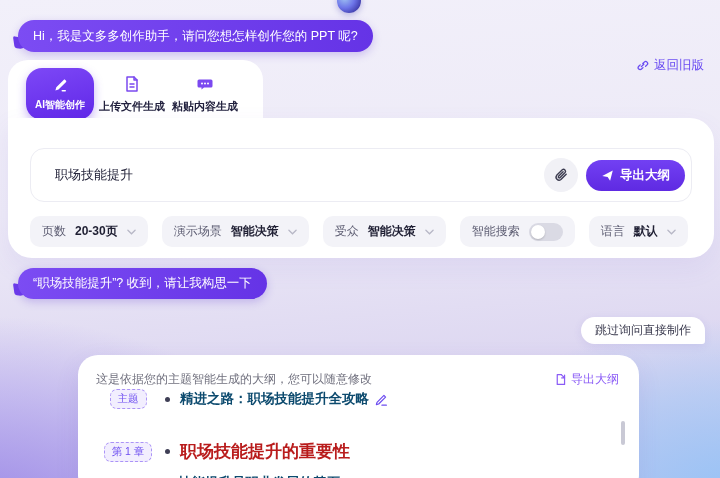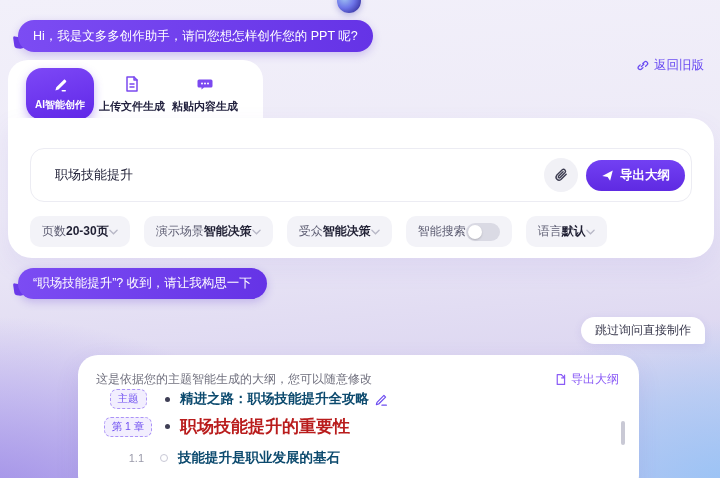--- a/index.html
+++ b/index.html
@@ -69,7 +69,7 @@
 
   .options-row { position:absolute; left:22px; top:98px; display:flex; gap:14px; }
   .option-pill { height:31px; background:#f3f3f8; border-radius:10px; padding:0 12px;
-    display:flex; align-items:center; font-size:12px; cursor:pointer; }
+    display:flex; align-items:center; gap:9px; font-size:12px; cursor:pointer; }
   .opt-label { color:#5d5d72; }
   .opt-value { color:#1f1f33; font-weight:700; }
   .chevron { color:#b7b7c6; display:flex; }

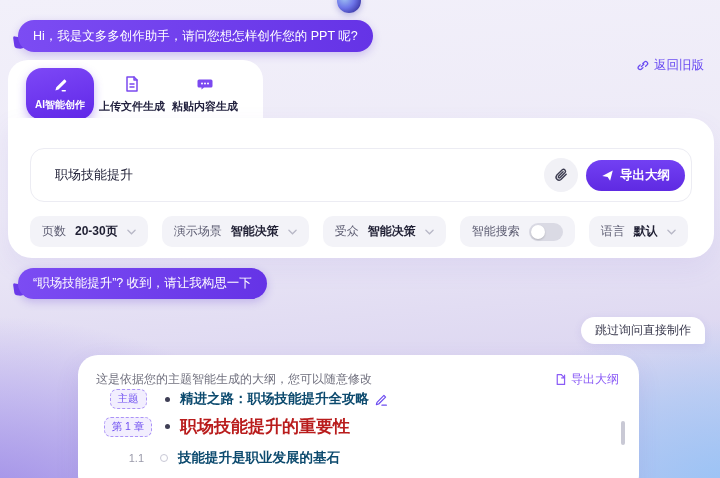--- a/index.html
+++ b/index.html
@@ -88,7 +88,7 @@
   .outline-body { position:relative; }
   .o-row { display:flex; align-items:center; position:relative; }
   .row-theme   { margin-top:1px; }
-  .row-chapter { margin-top:6px; }
+  .row-chapter { margin-top:31px; }
   .row-sub     { margin-top:11px; }
   .badge-col { margin-left:25px; width:50px; display:flex; justify-content:center; flex:none; }
   .o-badge { font-size:10.5px; color:#6d4df0; background:#f2eefe;

